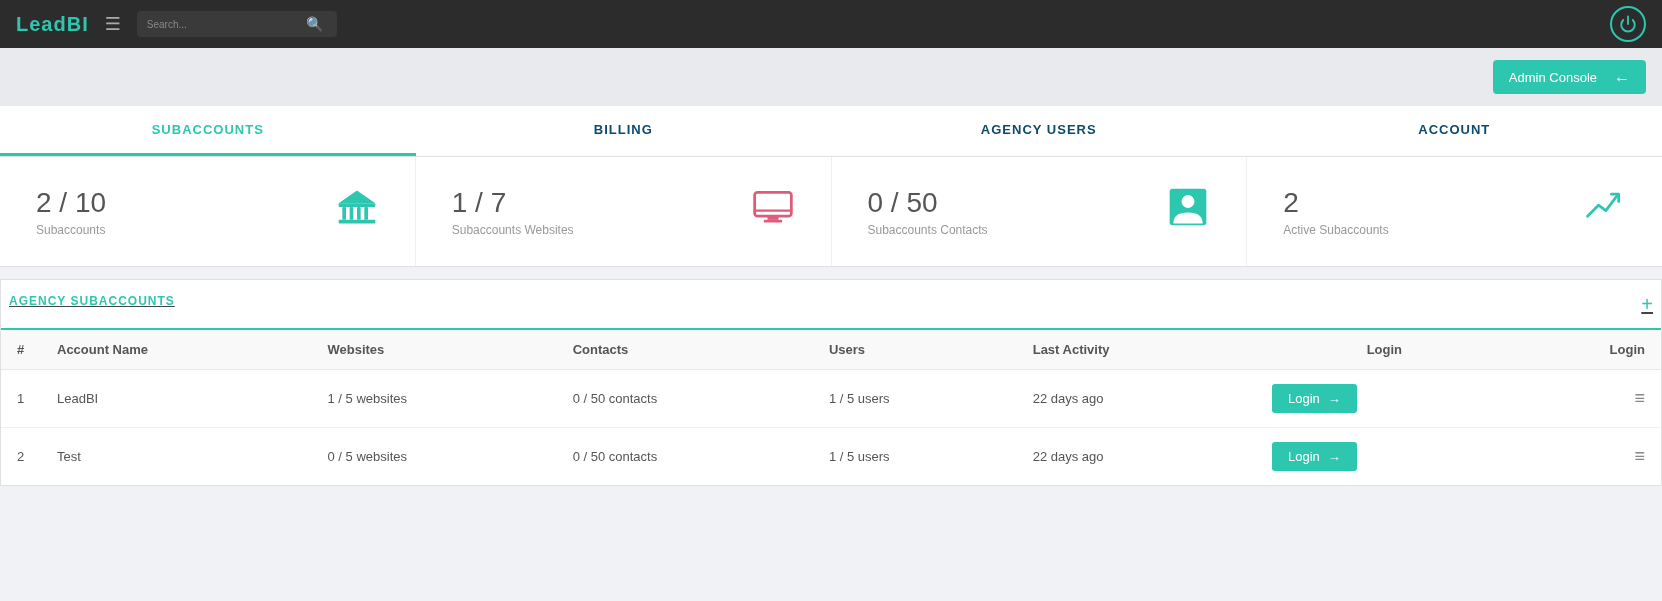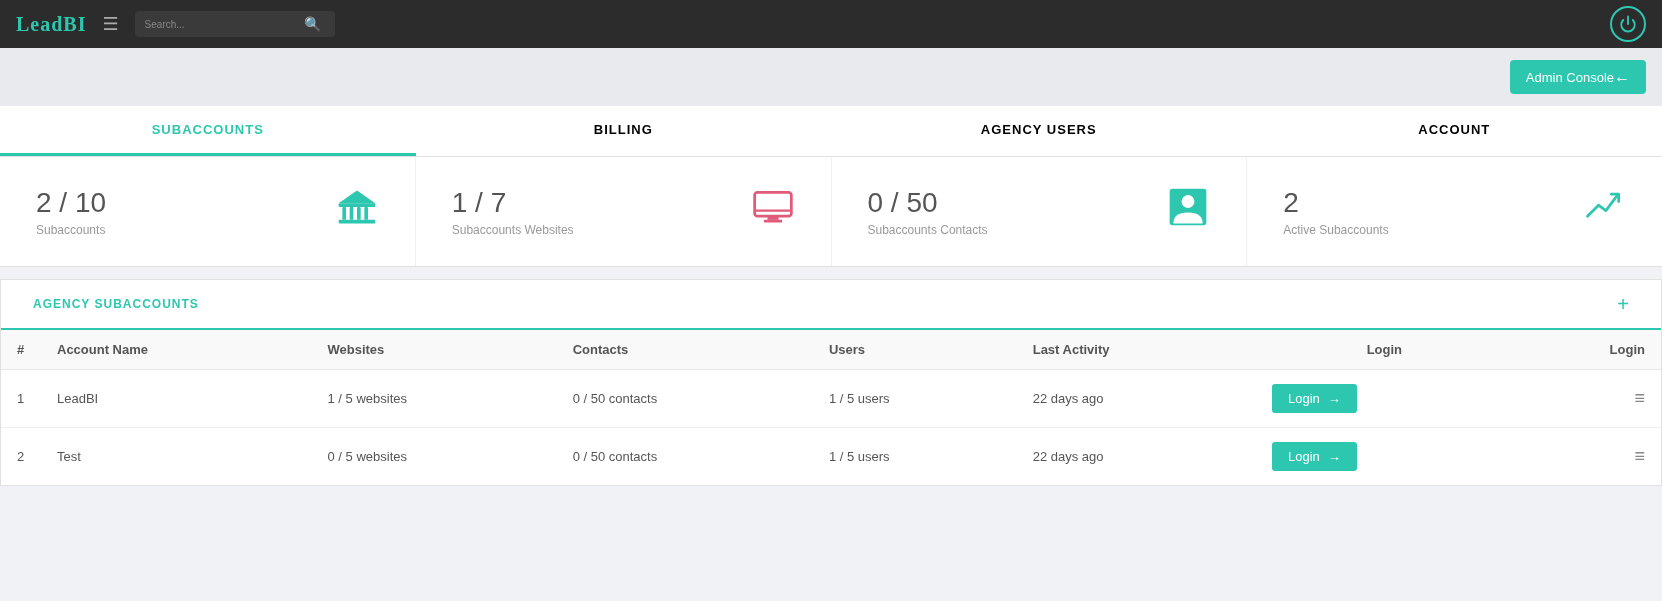--- a/index.html
+++ b/index.html
@@ -20,7 +20,7 @@
       font-weight: 300;
       letter-spacing: 1px;
     }
-    .logo span { color: #2dc7b0; font-weight: 700; font-family: Liberation Serif, serif; }
+    .logo span { color: #2dc7b0; font-weight: 700; }
     .hamburger {
       color: #aaa;
       font-size: 18px;

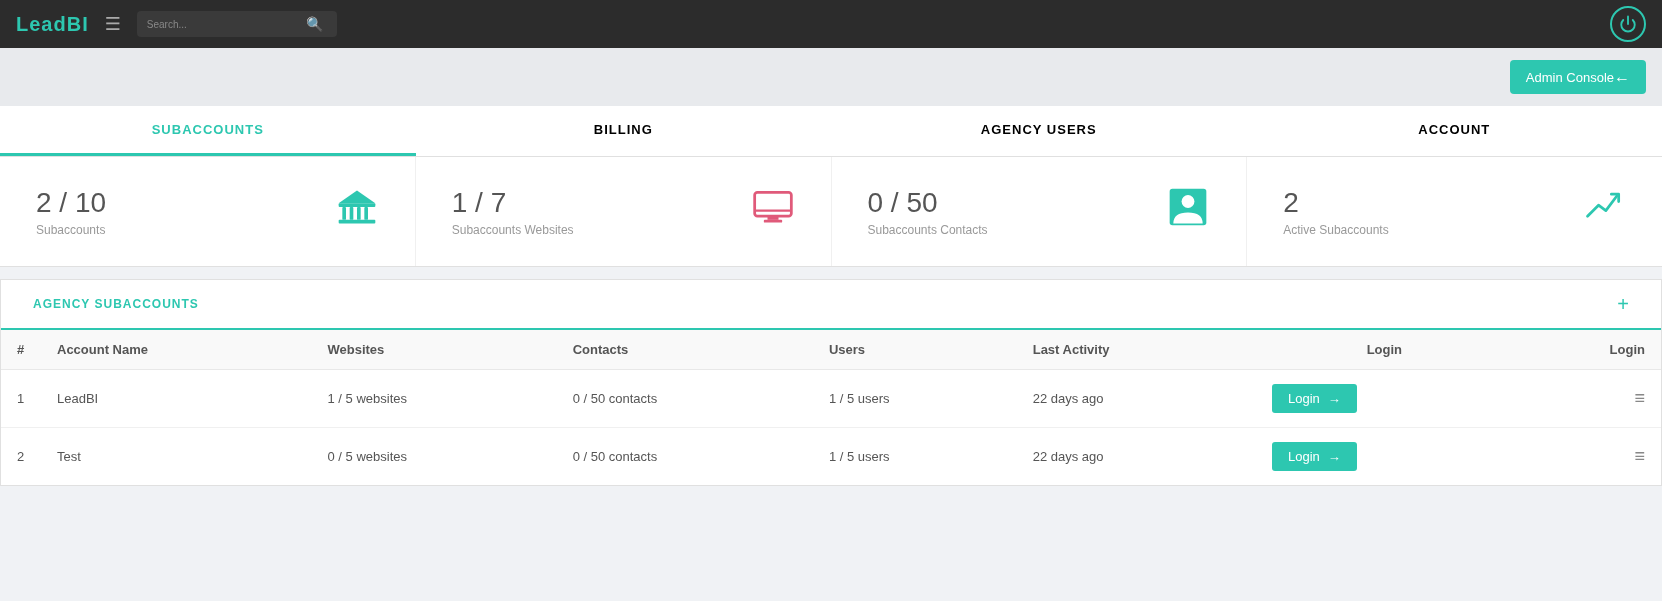--- a/index.html
+++ b/index.html
@@ -76,7 +76,7 @@
       cursor: pointer;
       display: flex;
       align-items: center;
-      gap: 0;
+      gap: 17px;
       font-size: 13px;
       font-weight: 500;
     }

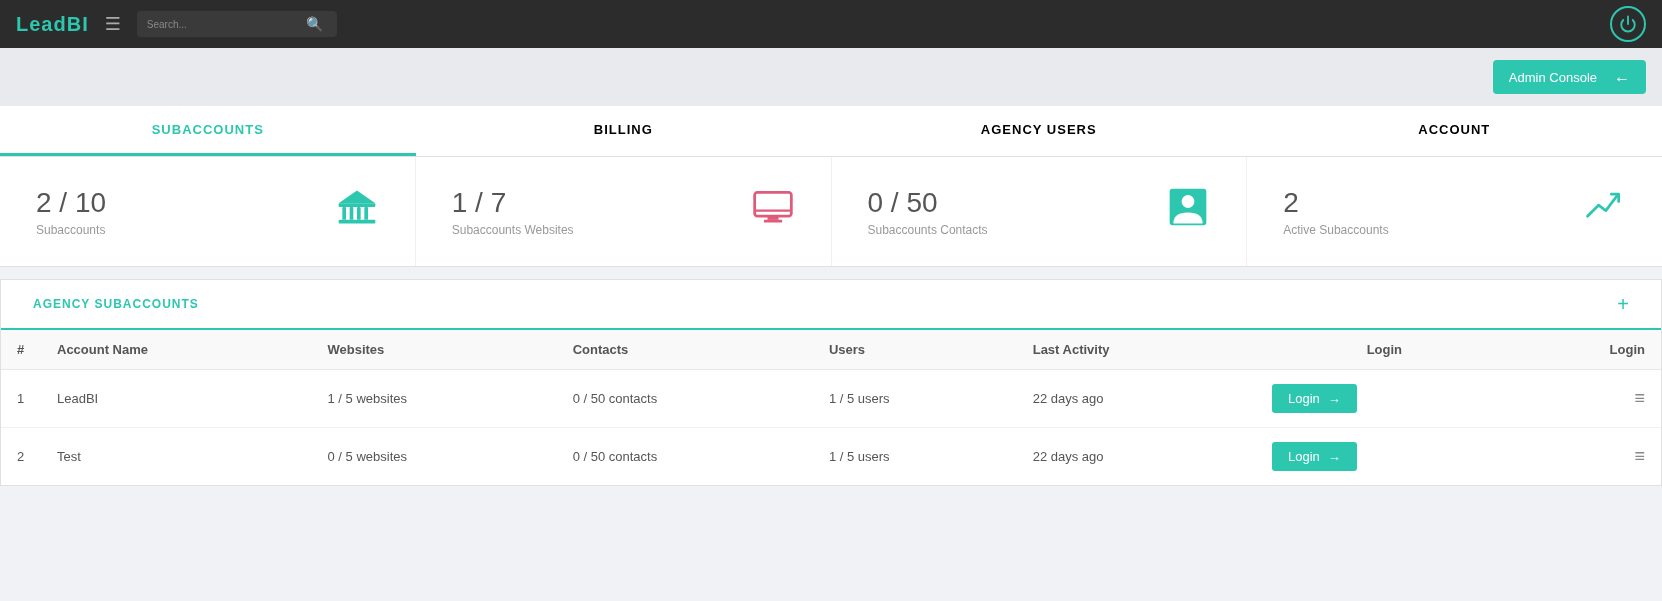--- a/index.html
+++ b/index.html
@@ -94,7 +94,7 @@
       padding: 16px;
       font-size: 13px;
       font-weight: 600;
-      color: #000000;
+      color: #0c4a6e;
       cursor: pointer;
       letter-spacing: 1px;
       text-transform: uppercase;

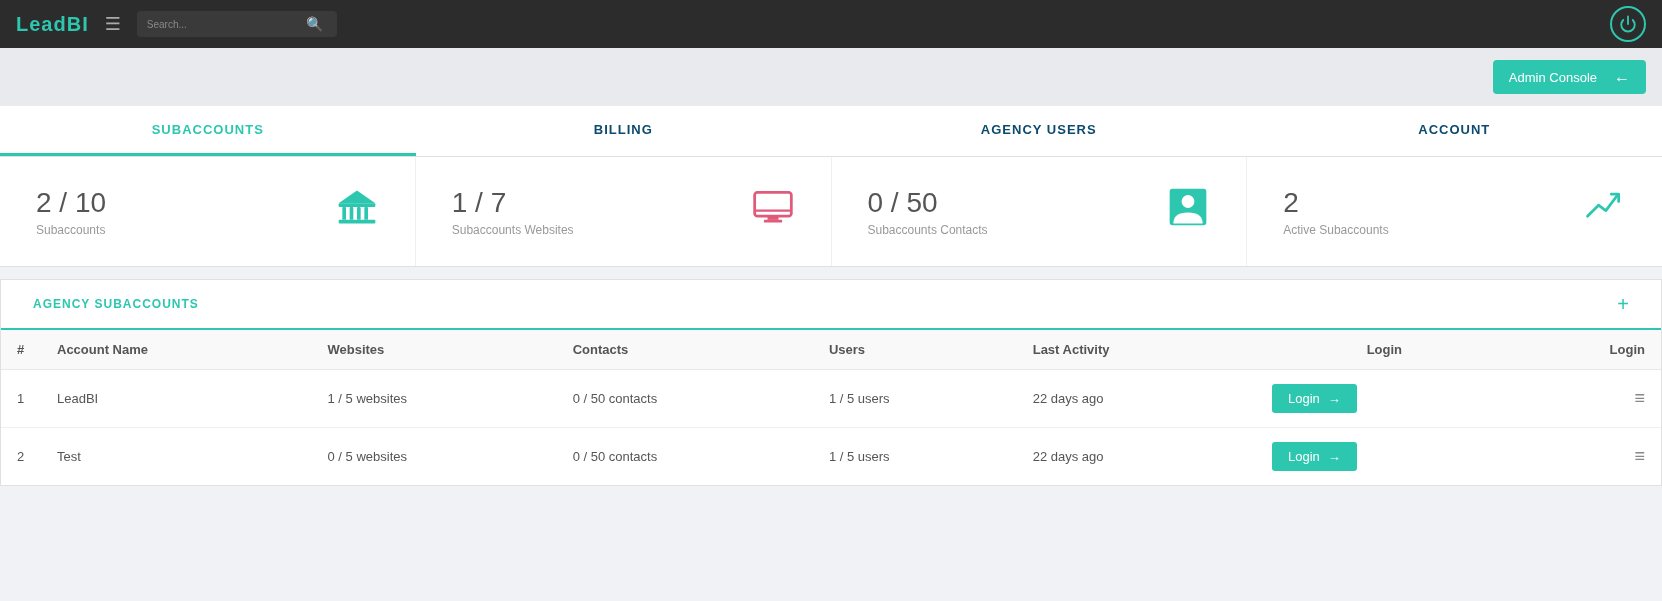--- a/index.html
+++ b/index.html
@@ -148,10 +148,11 @@
     }
     .section-header {
       display: flex;
-      align-items: center;
+      align-items: flex-start;
       justify-content: space-between;
-      padding: 14px 32px;
+      padding: 14px 8px;
       border-bottom: 2px solid #2dc7b0;
+      text-decoration: underline;
     }
     .section-title {
       font-size: 12px;

